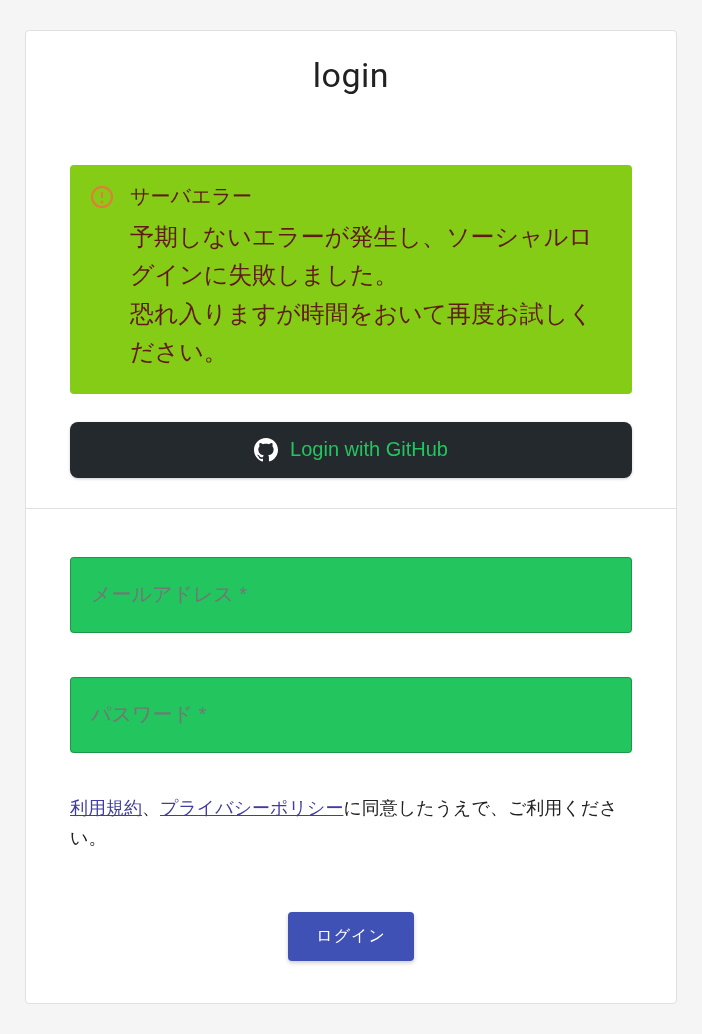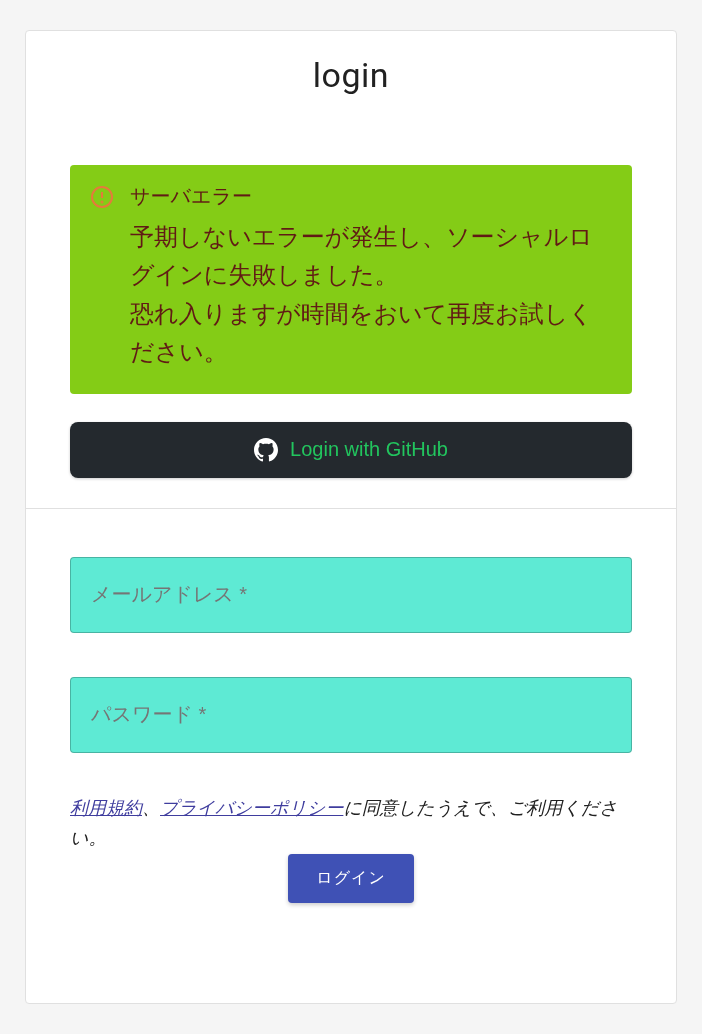--- a/index.html
+++ b/index.html
@@ -98,7 +98,7 @@
       color: #212121;
       margin-bottom: 44px;
       outline: none;
-      background: #5eead4;
+      background: #22c55e;
     }
     .field::placeholder {
       color: #757575;

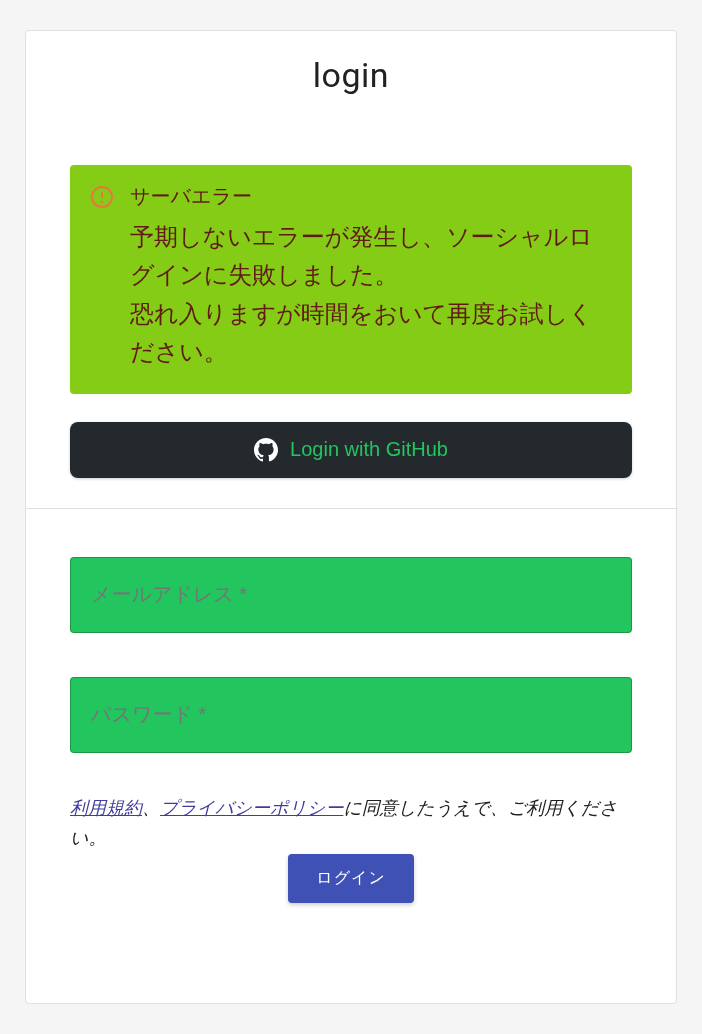--- a/index.html
+++ b/index.html
@@ -109,7 +109,7 @@
       line-height: 1.7;
       color: #212121;
       margin-top: -4px;
-      font-style: italic;
+      margin-bottom: 58px;
     }
     .consent a {
       color: #3f3d9e;

